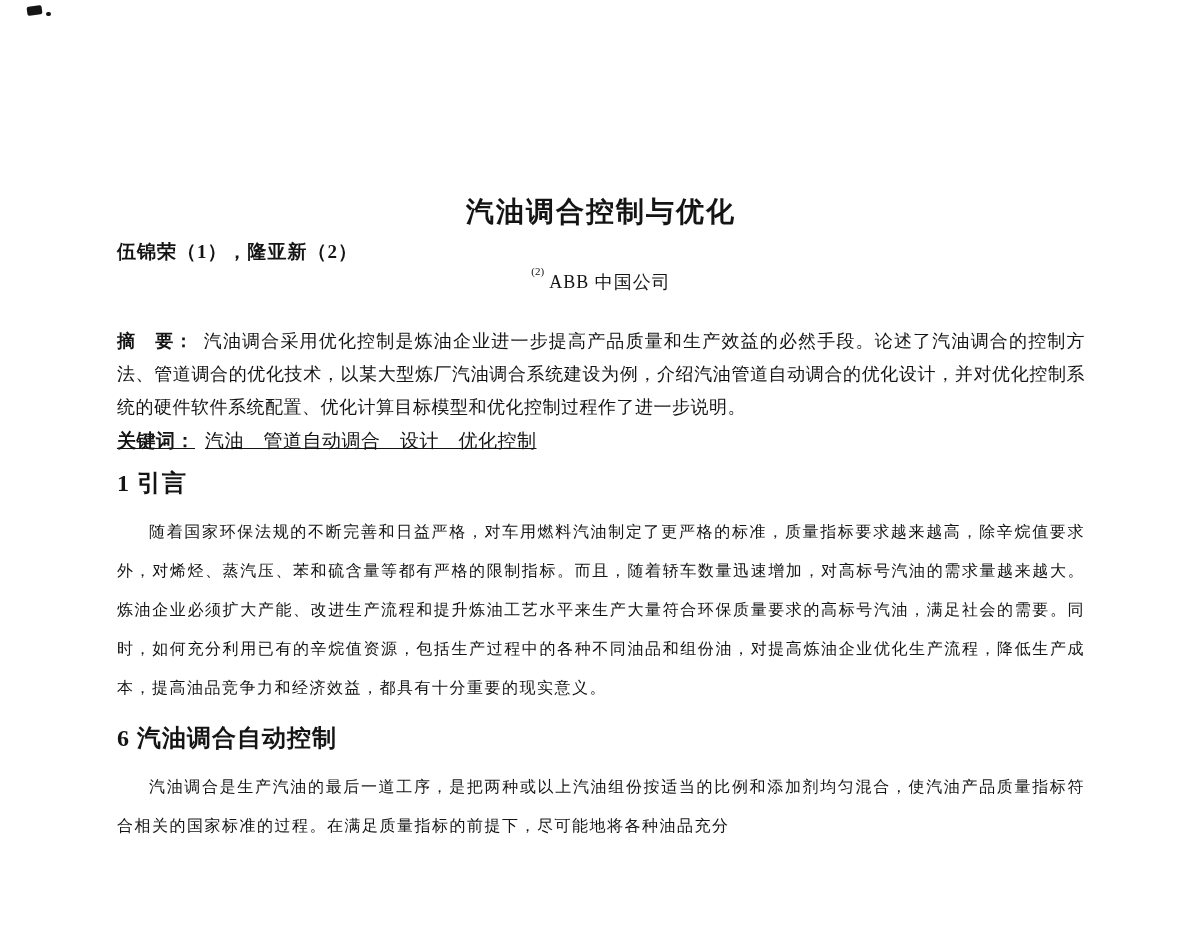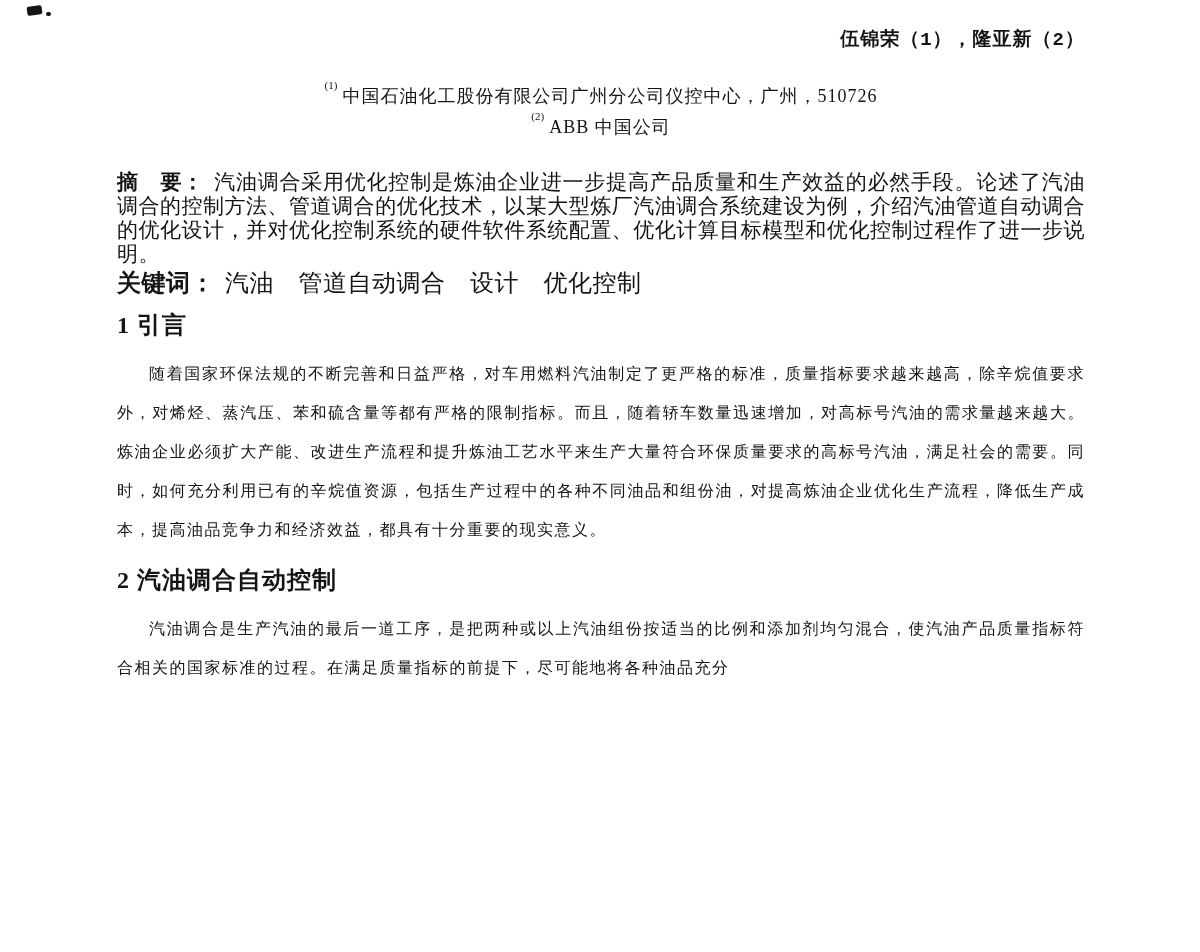--- a/index.html
+++ b/index.html
@@ -99,6 +99,7 @@
 
   <div class="content">
 
+    <h1 class="title">汽油调合控制与优化</h1>
 
     <div class="authors">伍锦荣（1），隆亚新（2）</div>
 

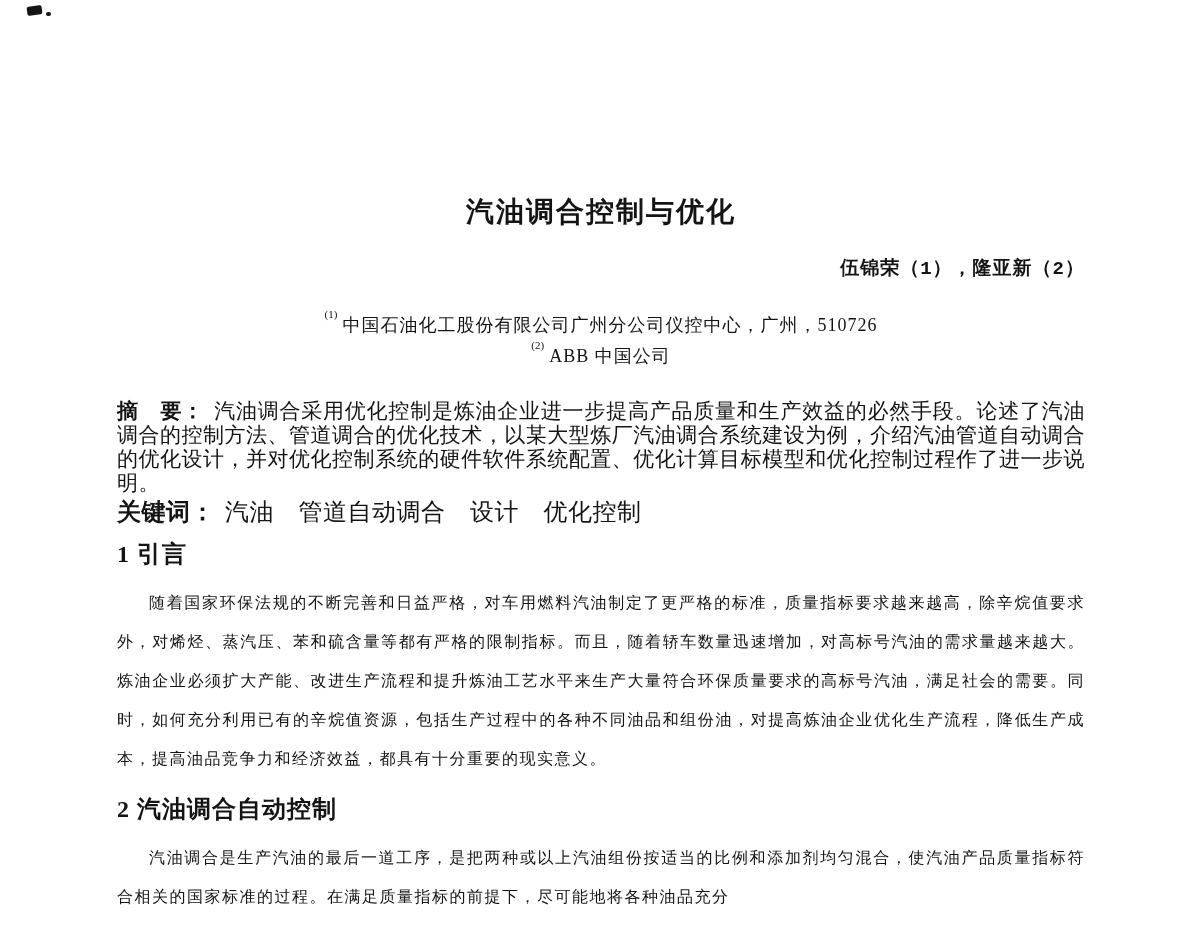--- a/index.html
+++ b/index.html
@@ -34,13 +34,12 @@
     line-height:34px;
   }
   .authors {
-    margin-top:28px;
-    text-align:right;
+    margin-top:11px;
+    text-align:left;
     font-size:19px;
     font-weight:700;
     letter-spacing:1px;
     line-height:24px;
-    font-family:Liberation Mono, monospace;
   }
   .affiliation {
     text-align:center;

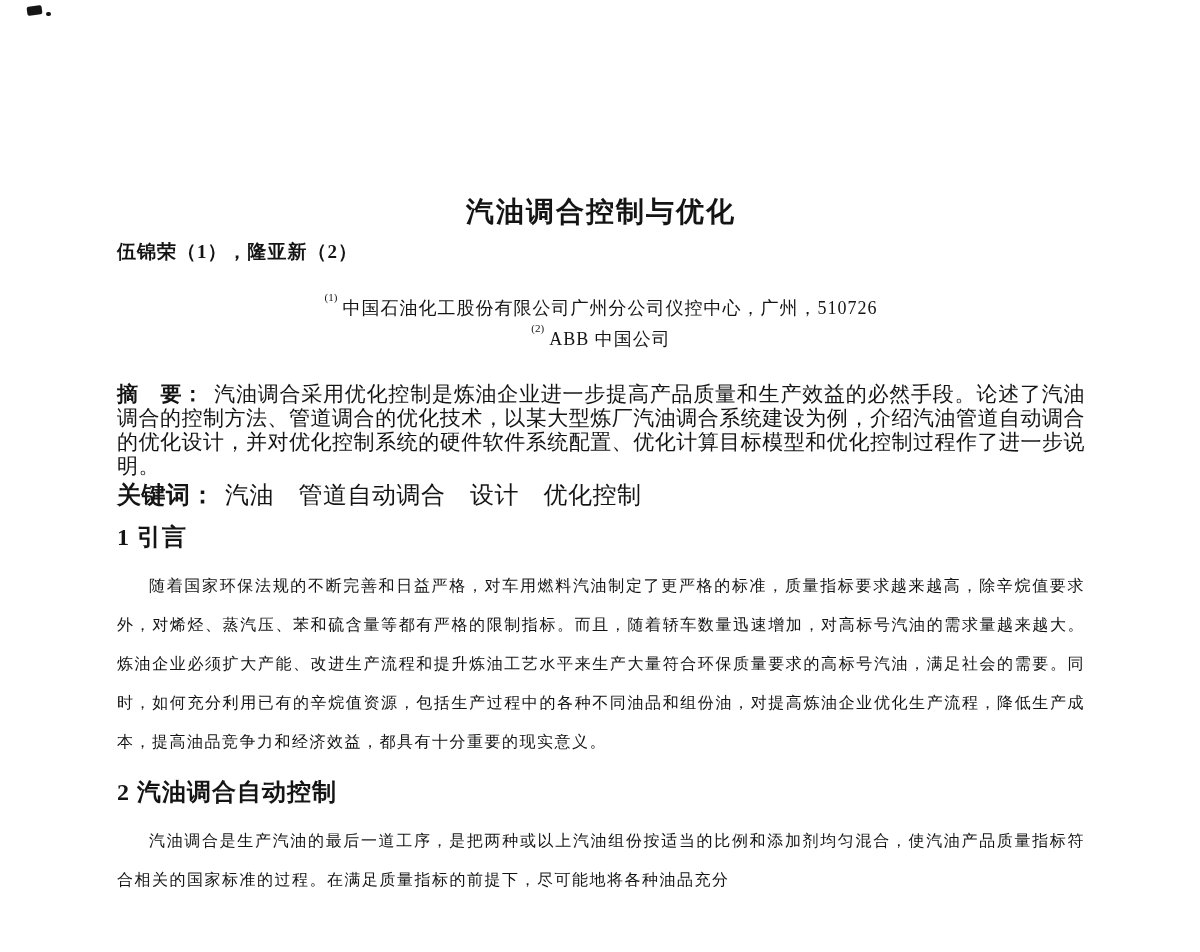--- a/index.html
+++ b/index.html
@@ -102,9 +102,6 @@
 
     <div class="authors">伍锦荣（1），隆亚新（2）</div>
 
-    <div class="affiliation first">
-      <sup>(1)</sup><span>中国石油化工股份有限公司广州分公司仪控中心，广州，510726</span>
-    </div>
 
     <div class="affiliation second">
       <sup>(2)</sup><span>ABB 中国公司</span>

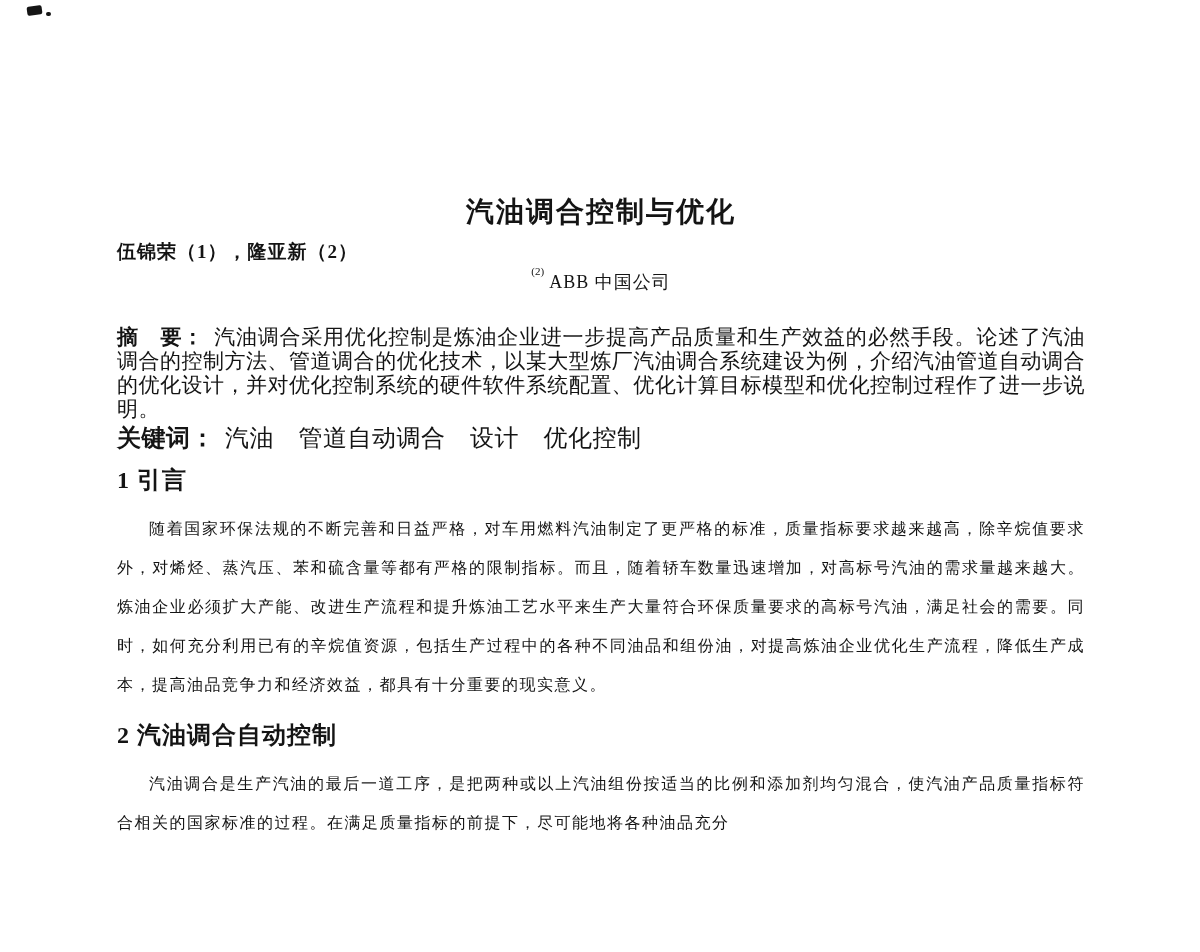--- a/index.html
+++ b/index.html
@@ -59,8 +59,8 @@
 
   .abstract {
     margin-top:30px;
-    font-size:21px;
-    line-height:24px;
+    font-size:18px;
+    line-height:33px;
     letter-spacing:0.5px;
     text-align:justify;
   }

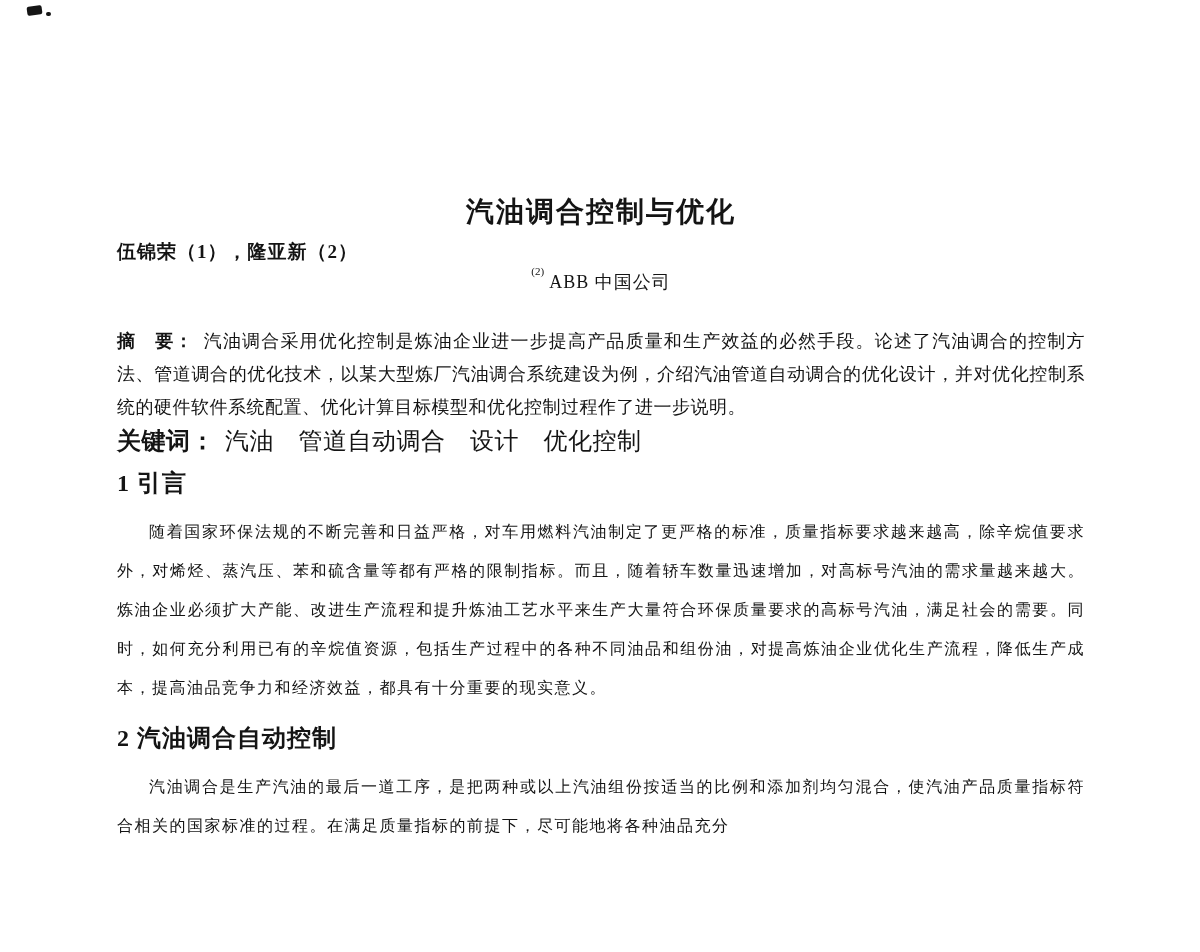--- a/index.html
+++ b/index.html
@@ -66,9 +66,10 @@
   }
   .label { font-weight:700; margin-right:10px; }
   .keywords {
-    font-size:24px;
+    font-size:19px;
     line-height:34px;
     letter-spacing:0.5px;
+    text-decoration:underline;
   }
 
   .section-heading {

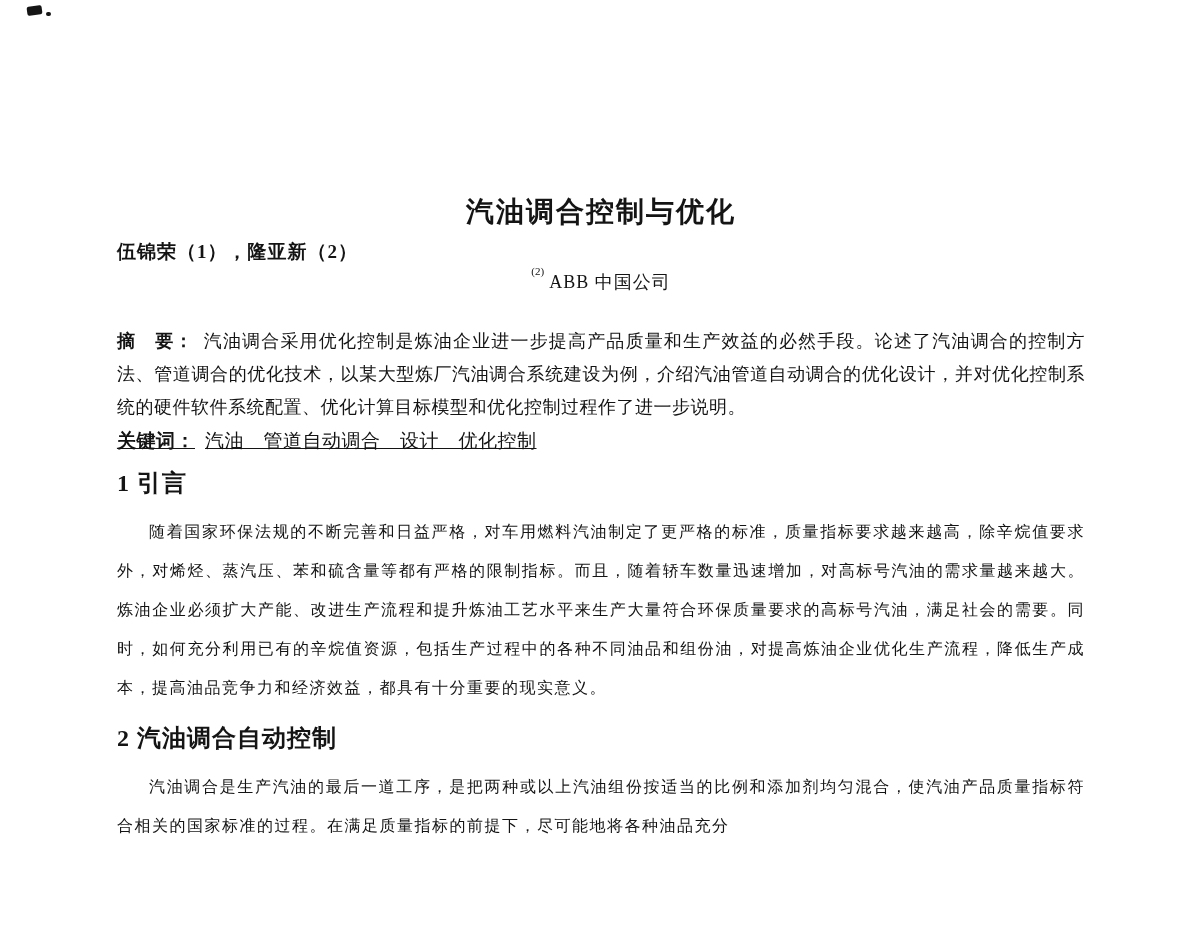--- a/index.html
+++ b/index.html
@@ -119,7 +119,7 @@
     <h2 class="section-heading sh-1">1 引言</h2>
     <p class="body-para">随着国家环保法规的不断完善和日益严格，对车用燃料汽油制定了更严格的标准，质量指标要求越来越高，除辛烷值要求外，对烯烃、蒸汽压、苯和硫含量等都有严格的限制指标。而且，随着轿车数量迅速增加，对高标号汽油的需求量越来越大。炼油企业必须扩大产能、改进生产流程和提升炼油工艺水平来生产大量符合环保质量要求的高标号汽油，满足社会的需要。同时，如何充分利用已有的辛烷值资源，包括生产过程中的各种不同油品和组份油，对提高炼油企业优化生产流程，降低生产成本，提高油品竞争力和经济效益，都具有十分重要的现实意义。</p>
 
-    <h2 class="section-heading sh-2">2 汽油调合自动控制</h2>
+    <h2 class="section-heading sh-2">6 汽油调合自动控制</h2>
     <p class="body-para">汽油调合是生产汽油的最后一道工序，是把两种或以上汽油组份按适当的比例和添加剂均匀混合，使汽油产品质量指标符合相关的国家标准的过程。在满足质量指标的前提下，尽可能地将各种油品充分</p>
 
   </div>

